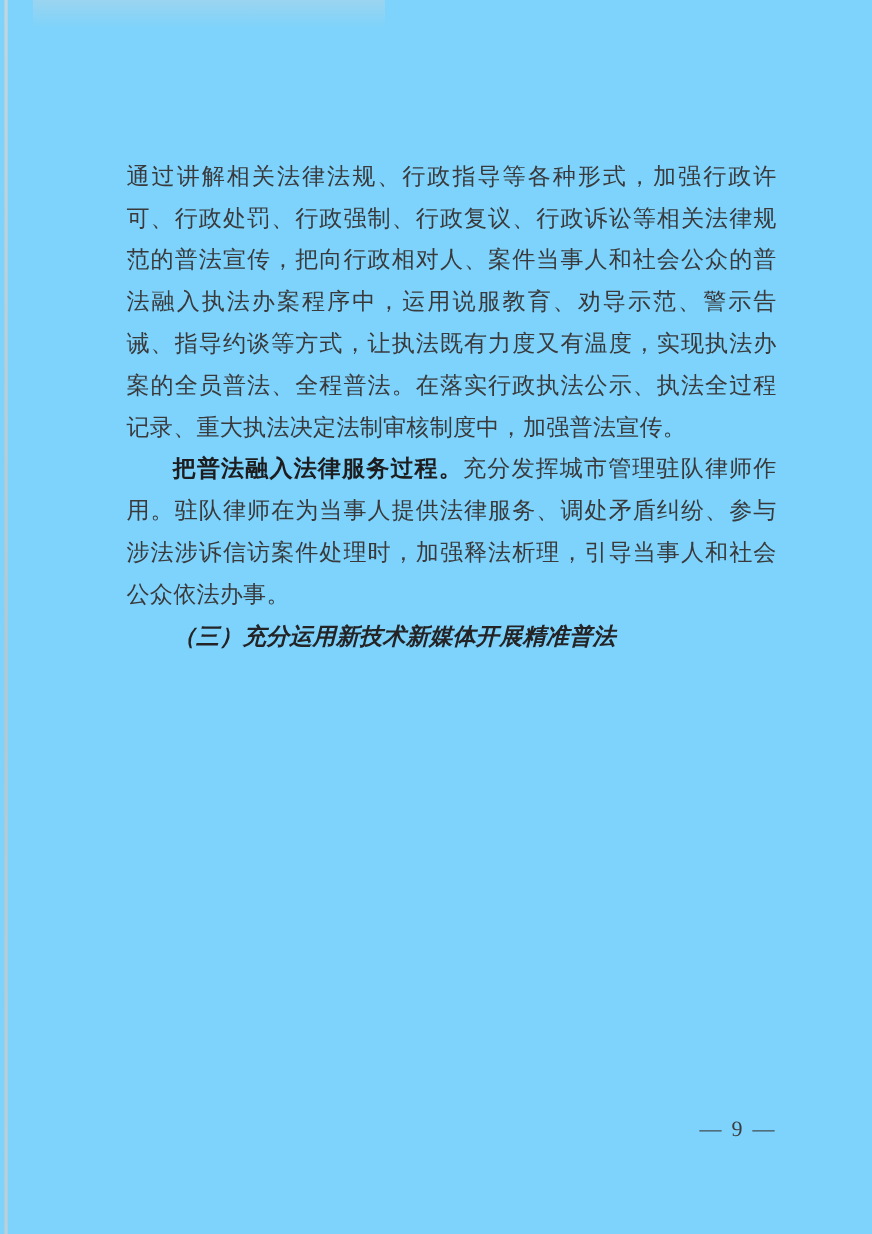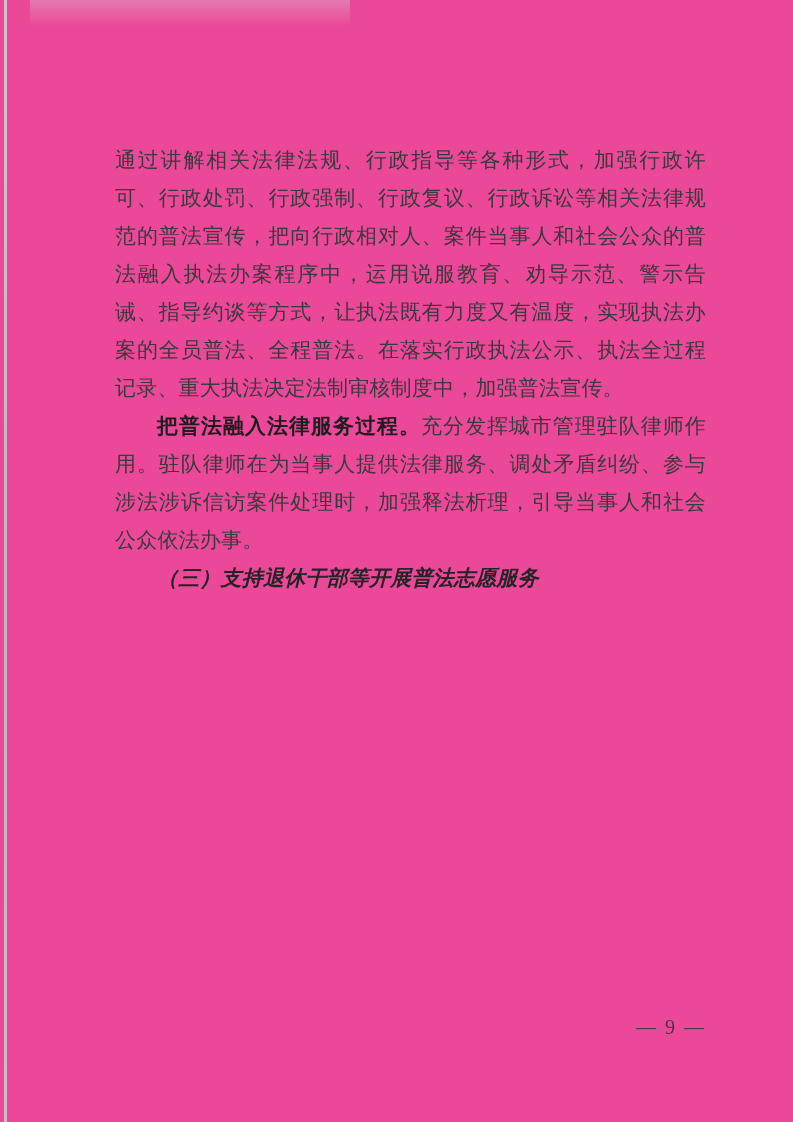--- a/index.html
+++ b/index.html
@@ -11,7 +11,7 @@
     position: relative;
     width: 793px;
     height: 1122px;
-    background: #ec4899;
+    background: #7dd3fc;
     overflow: hidden;
     font-family: "Liberation Serif", serif;
   }

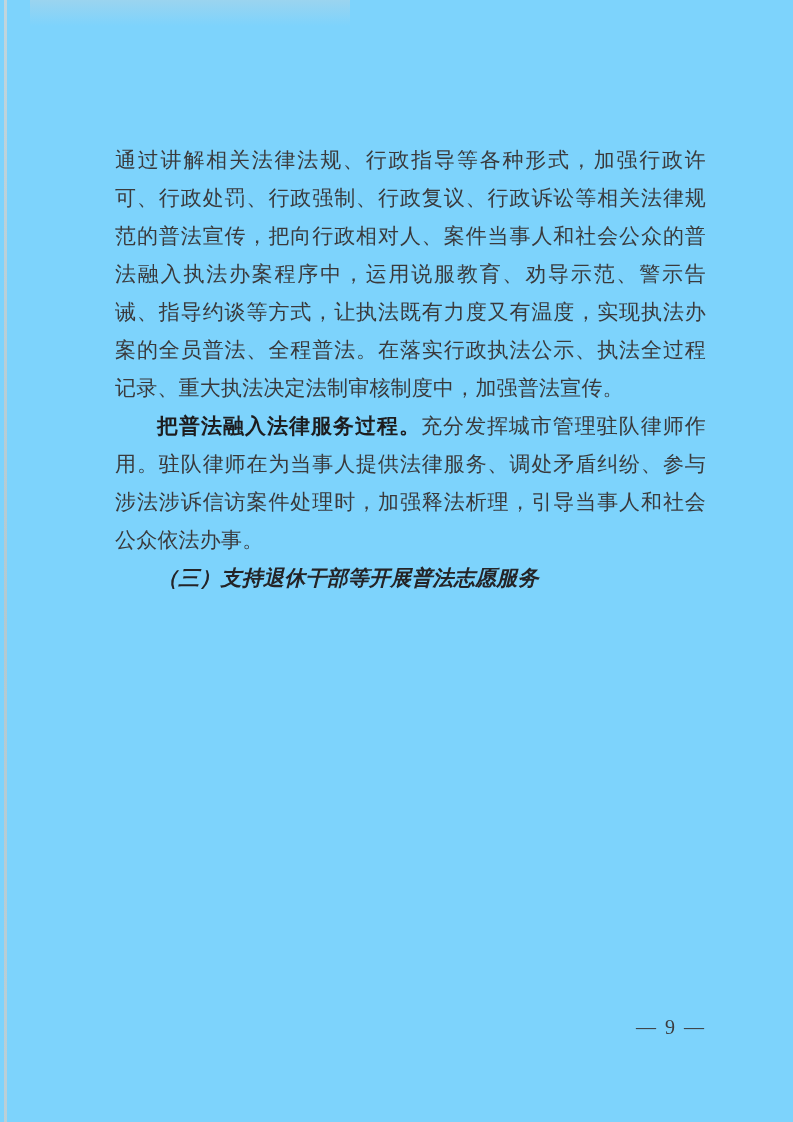--- a/index.html
+++ b/index.html
@@ -100,7 +100,7 @@
 
 
     <p class="para-indent">
-      <span class="seg-kai-heading">（三）支持退休干部等开展普法志愿服务</span>
+      <span class="seg-kai-heading">（三）充分运用新技术新媒体开展精准普法</span>
     </p>
 
   </main>

